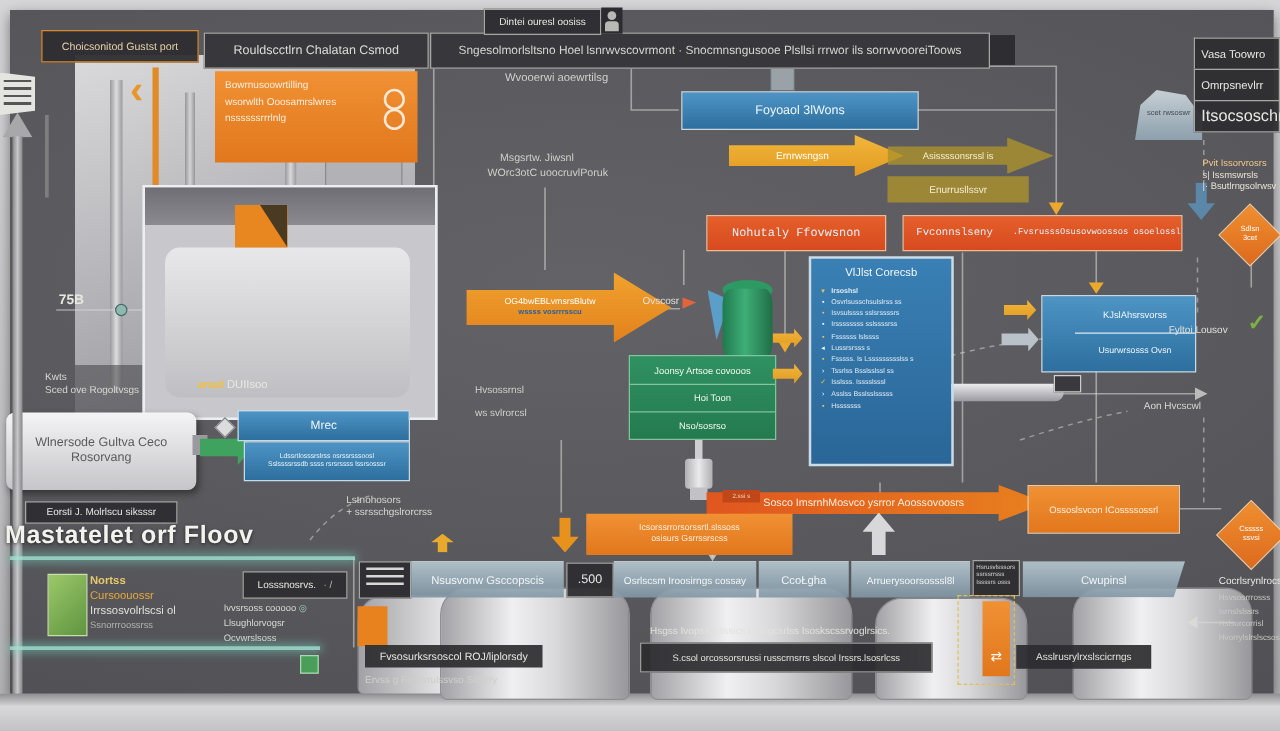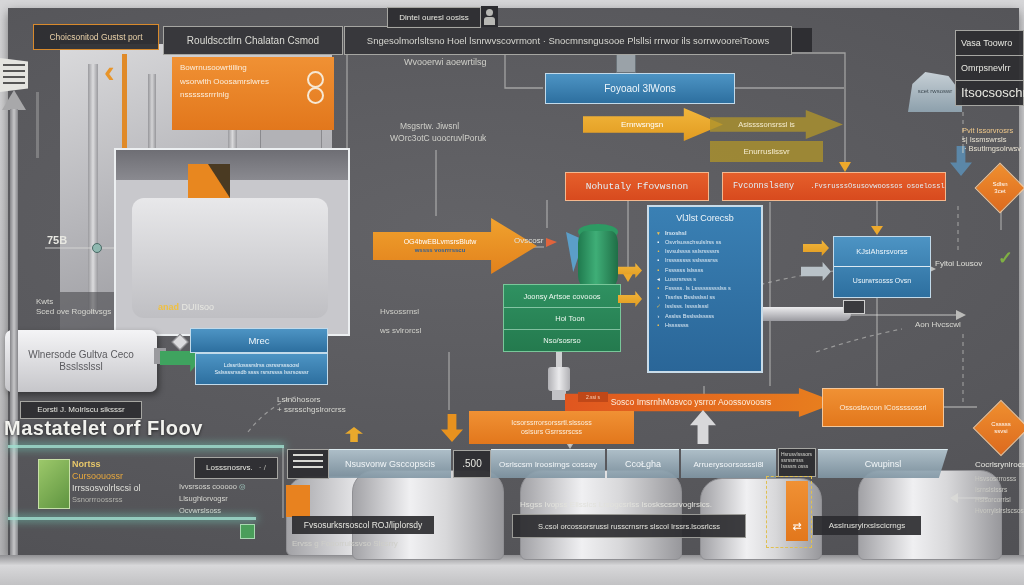--- a/index.html
+++ b/index.html
@@ -297,7 +297,7 @@
   <div class="t ybar arrow-r" style="left:803px;top:240px;width:26px;height:16px;z-index:4;"></div>
   <div class="t arrow-r" style="left:801px;top:262px;width:30px;height:19px;background:#b9c2c8;z-index:4;"></div>
 
-  <div class="t bluebox" style="left:833px;top:236px;width:96px;height:60px;z-index:4;">
+  <div class="t bluebox" style="left:833px;top:236px;width:96px;height:60px;z-index:4;padding-left:26px;">
     <div class="cx" style="height:29px;border-bottom:1px solid #dce9f2;font-size:7.5px;">
         <span>KJslAhsrsvorss</span>
       </div>

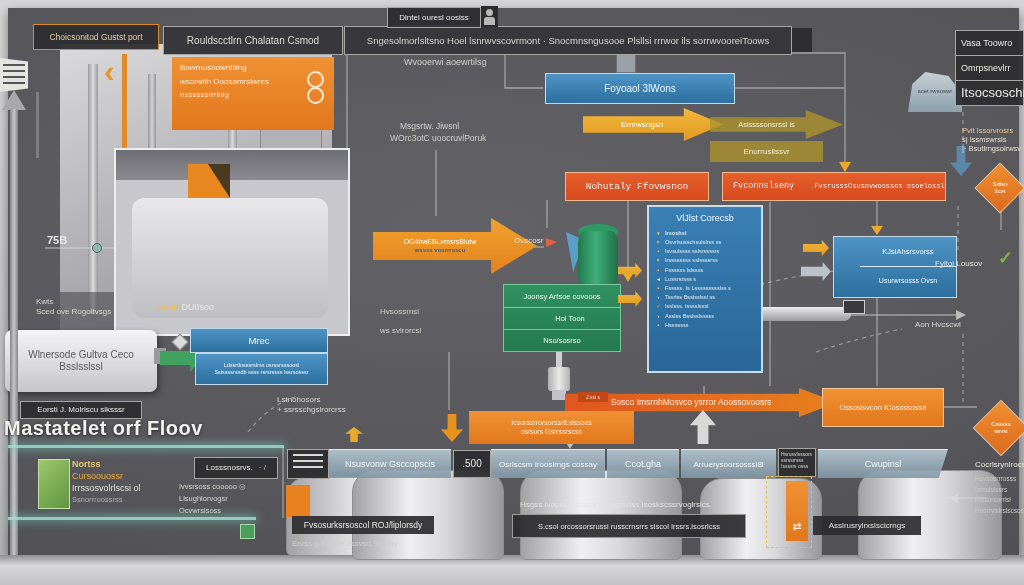--- a/index.html
+++ b/index.html
@@ -318,7 +318,7 @@
   <div class="t" style="left:5px;top:330px;width:152px;height:62px;border-radius:7px;z-index:4;background:linear-gradient(180deg,#f4f4f6,#c6c6ca);box-shadow:2px 3px 6px rgba(0,0,0,.4);">
     <div class="cx" style="position:absolute;inset:0;flex-direction:column;color:#5a5a5e;font-size:10px;">
       <span>Wlnersode Gultva Ceco</span>
-      <span>Bsslsslssl</span>
+      <span>Rosorvang</span>
     </div>
   </div>
   <div class="t" style="left:154px;top:348px;width:12px;height:16px;background:#9a9a9e;z-index:4;"></div>

